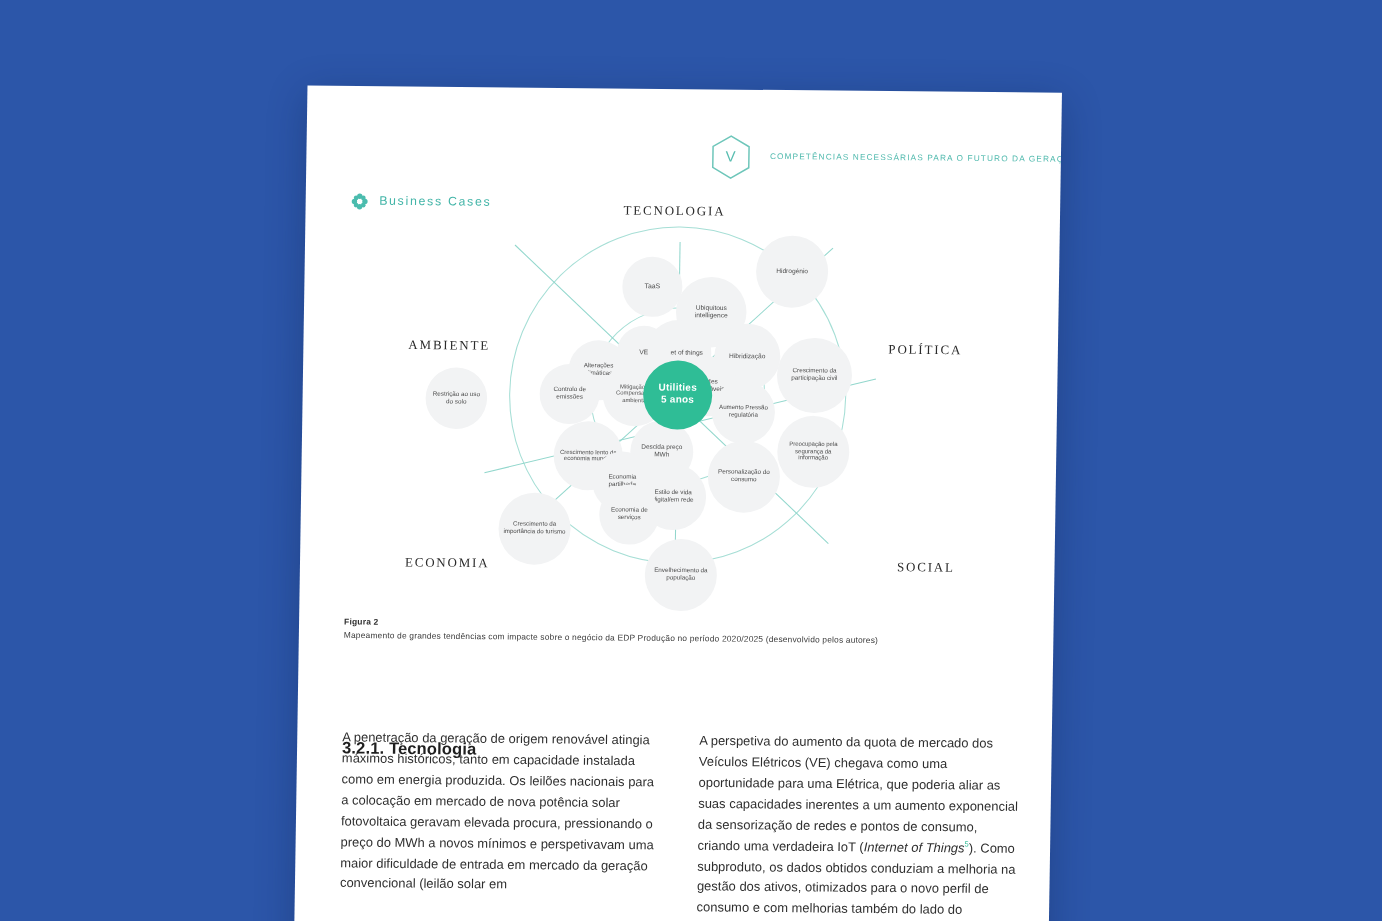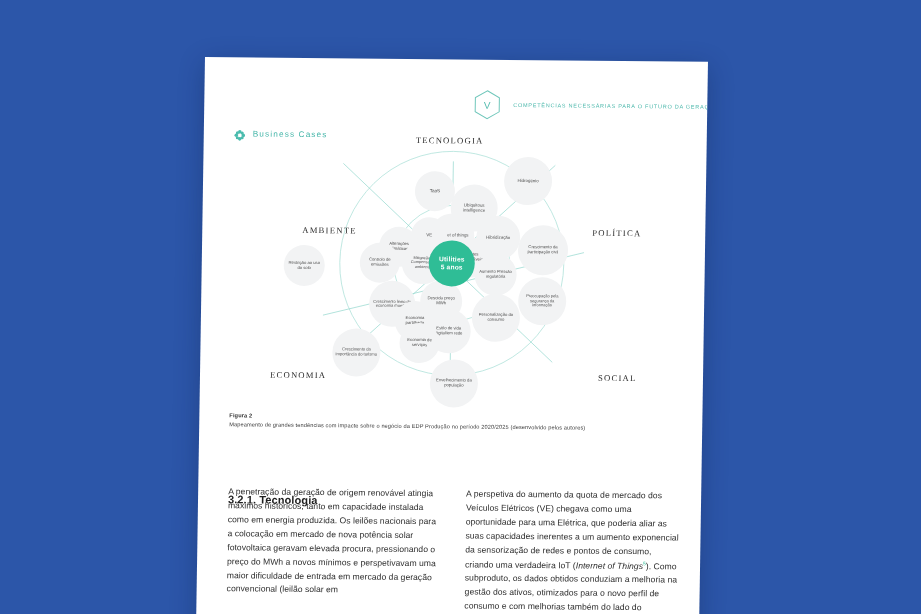--- a/index.html
+++ b/index.html
@@ -127,7 +127,7 @@
     font-family: Liberation Serif, serif;
   }
   .ql-tecnologia { left: 190px; top: 4px; }
-  .ql-ambiente   { left: 48px;  top: 95px; margin-left: 30px; }
+  .ql-ambiente   { left: 48px;  top: 95px; }
   .ql-politica   { left: 368px; top: 95px; text-align: center; }
   .ql-economia   { left: 48px;  top: 240px; }
   .ql-social     { left: 376px; top: 240px; }

